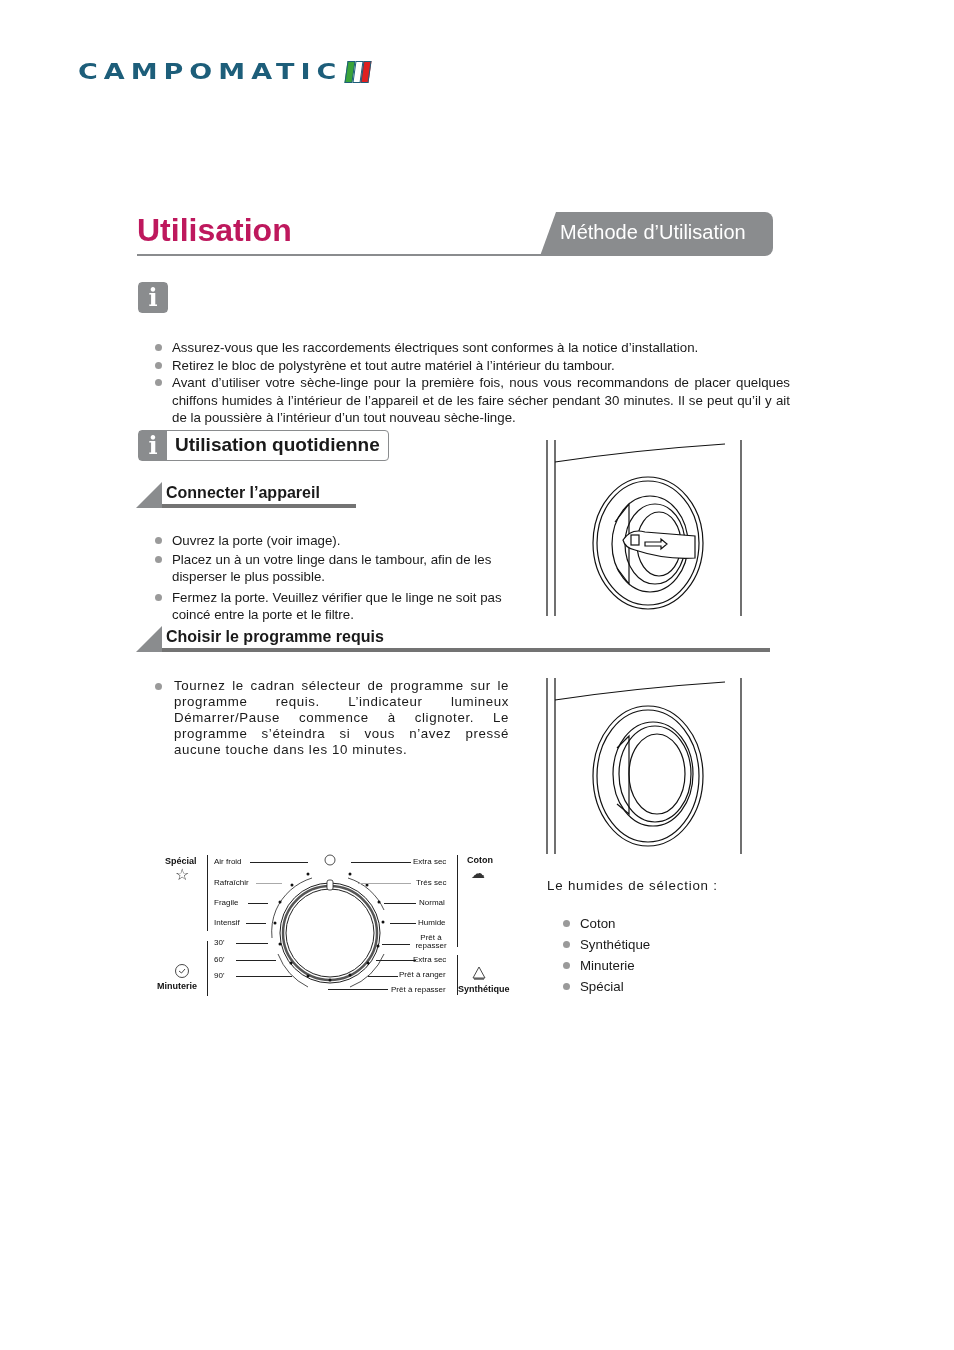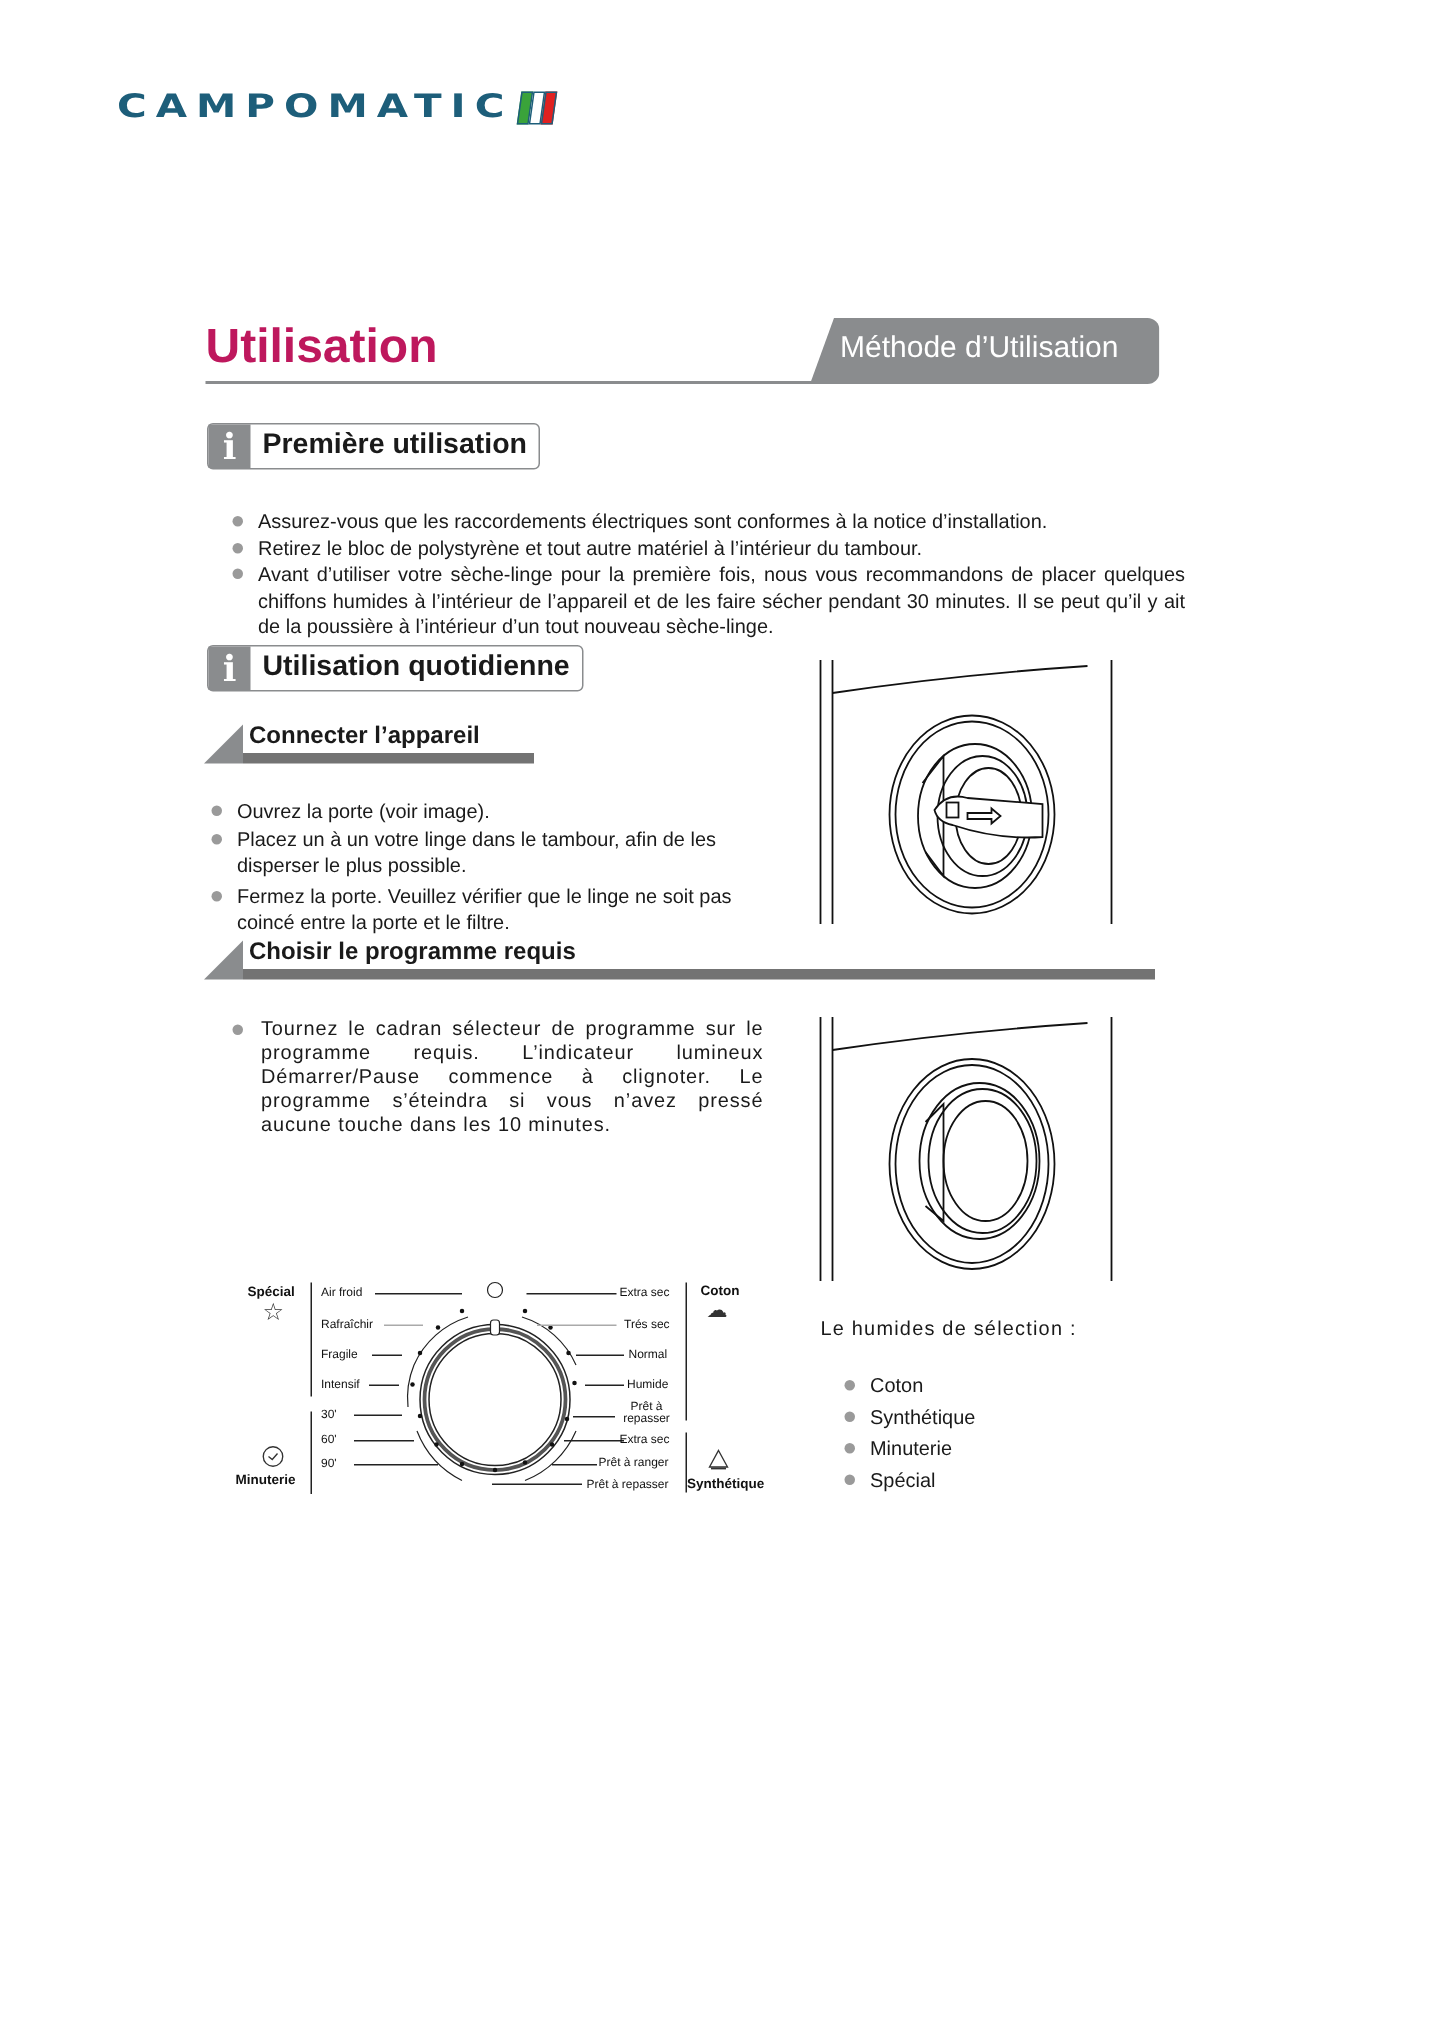--- a/index.html
+++ b/index.html
@@ -47,7 +47,6 @@
 
 <div class="abs sec-head" style="left:138px;top:282px;">
   <div class="sec-icon">i</div>
-  <div class="sec-label">Première utilisation</div>
 </div>
 <ul class="abs bul just" style="left:137px;top:323px;width:637px;">
   <li>Assurez-vous que les raccordements électriques sont conformes à la notice d’installation.</li>

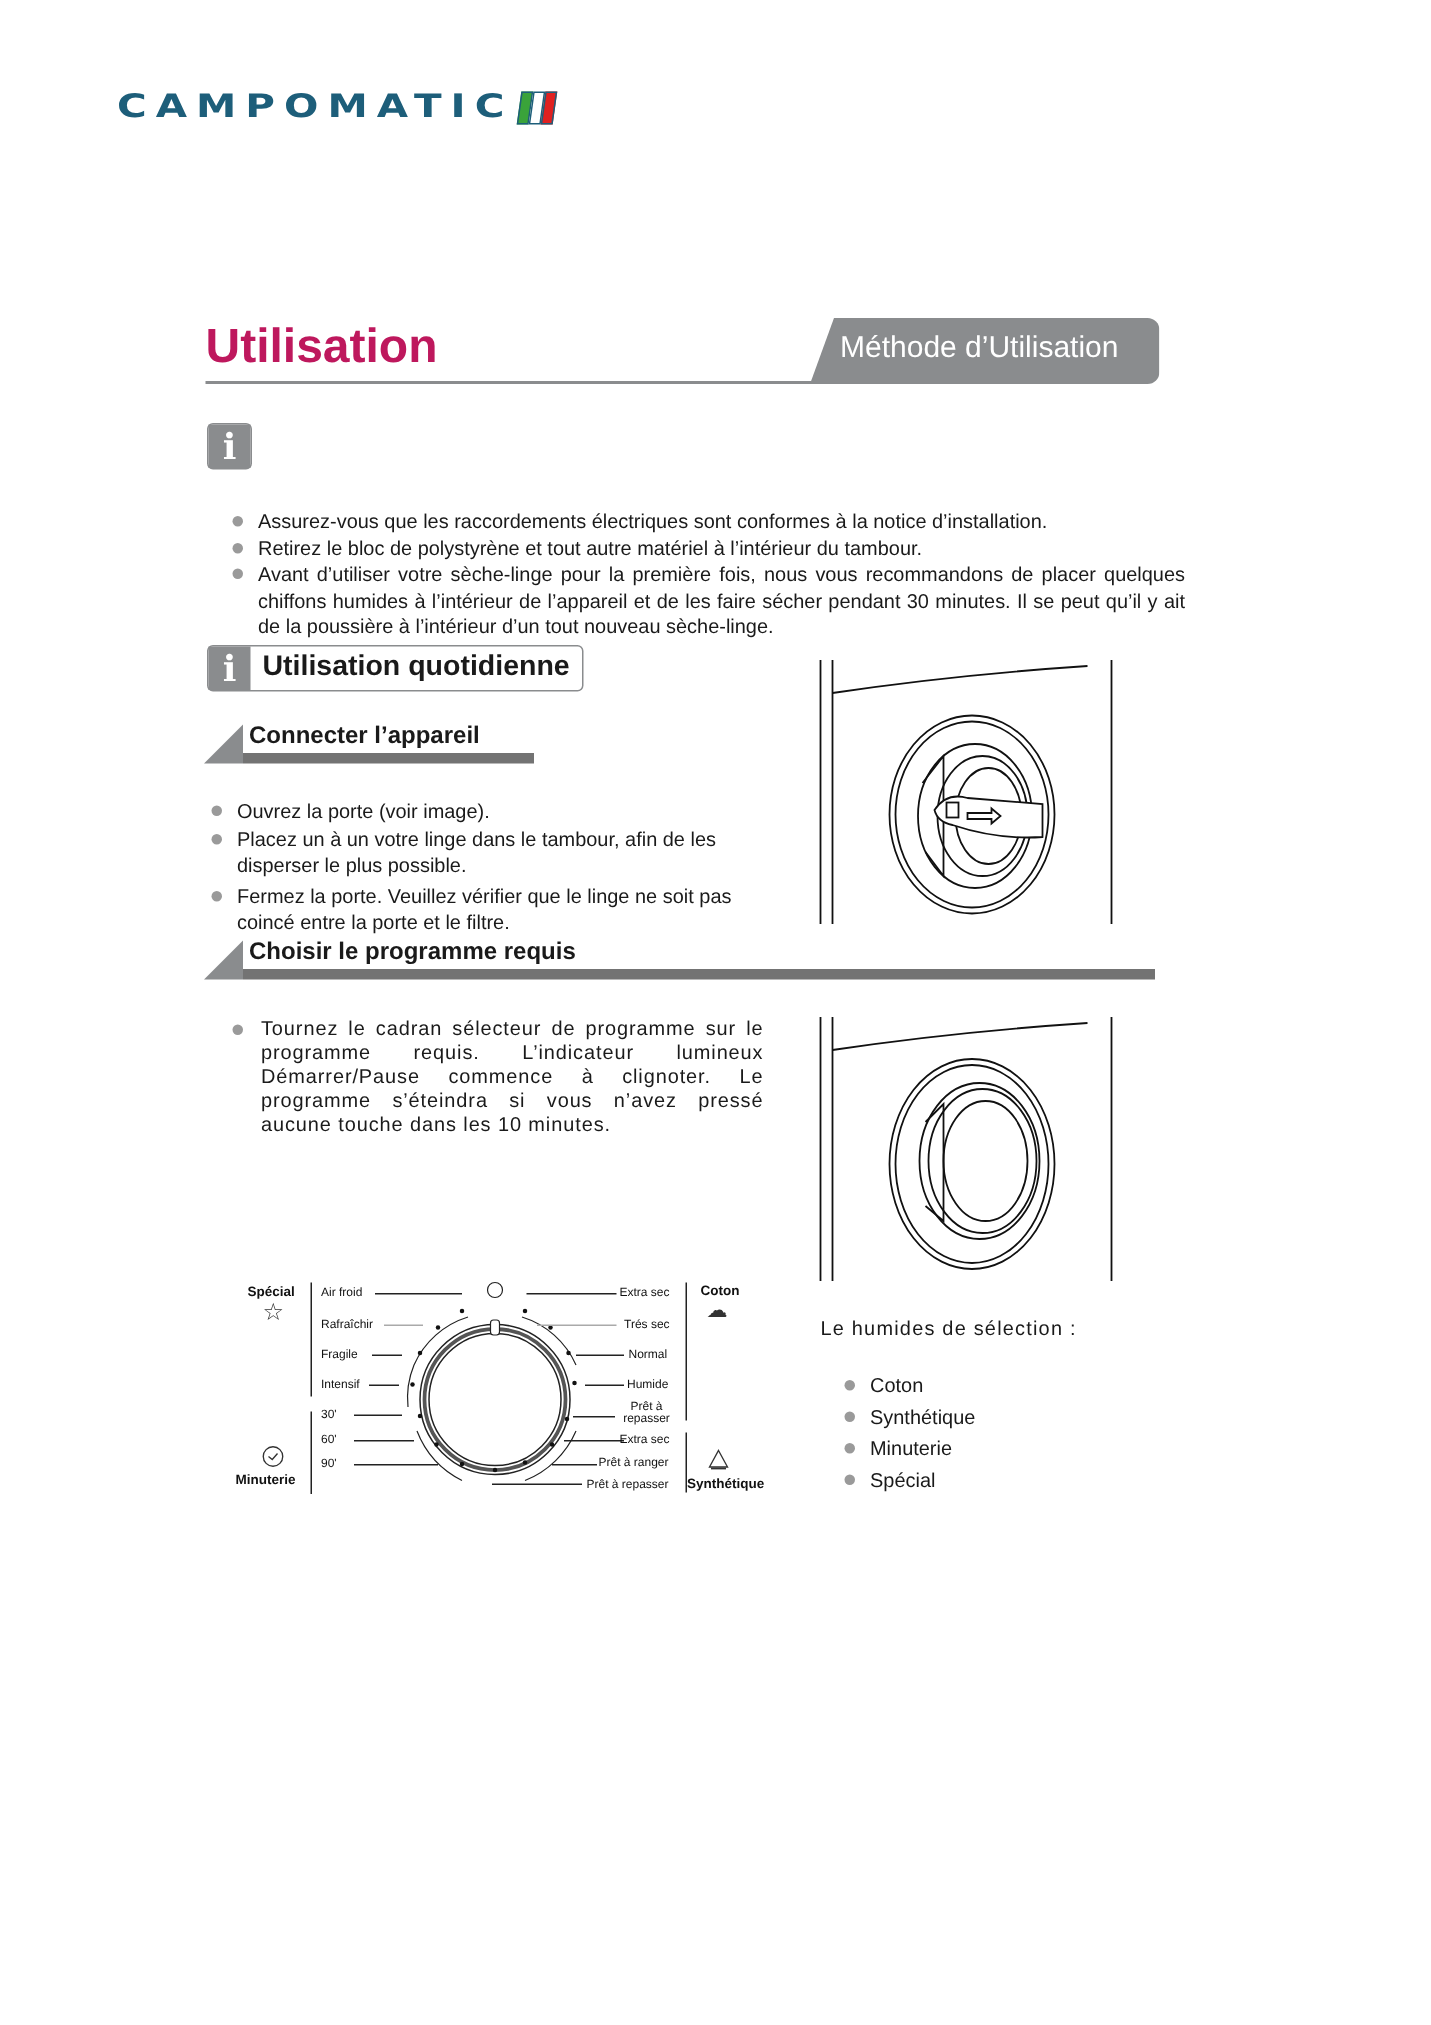--- a/index.html
+++ b/index.html
@@ -18,7 +18,7 @@
   .sec-label { padding:0 8px; font-size:19px; font-weight:bold; line-height:28px; }
   .sub-head { display:flex; align-items:flex-end; }
   .tri { width:0; height:0; border-left:26px solid transparent; border-bottom:26px solid #8a8c8e; }
-  .sub-label { font-size:16px; font-weight:bold; border-bottom:7px solid #737373; padding:0 4px 2px 4px; }
+  .sub-label { font-size:16px; font-weight:bold; border-bottom:4px solid #737373; padding:0 4px 2px 4px; }
   ul.bul { list-style:none; margin:16px; padding:0; }
   ul.bul li { position:relative; padding-left:19px; font-size:13.3px; line-height:17.5px; }
   ul.bul li::before { content:""; position:absolute; left:2px; top:5px; width:7px; height:7px; border-radius:50%; background:#9a9a9a; }

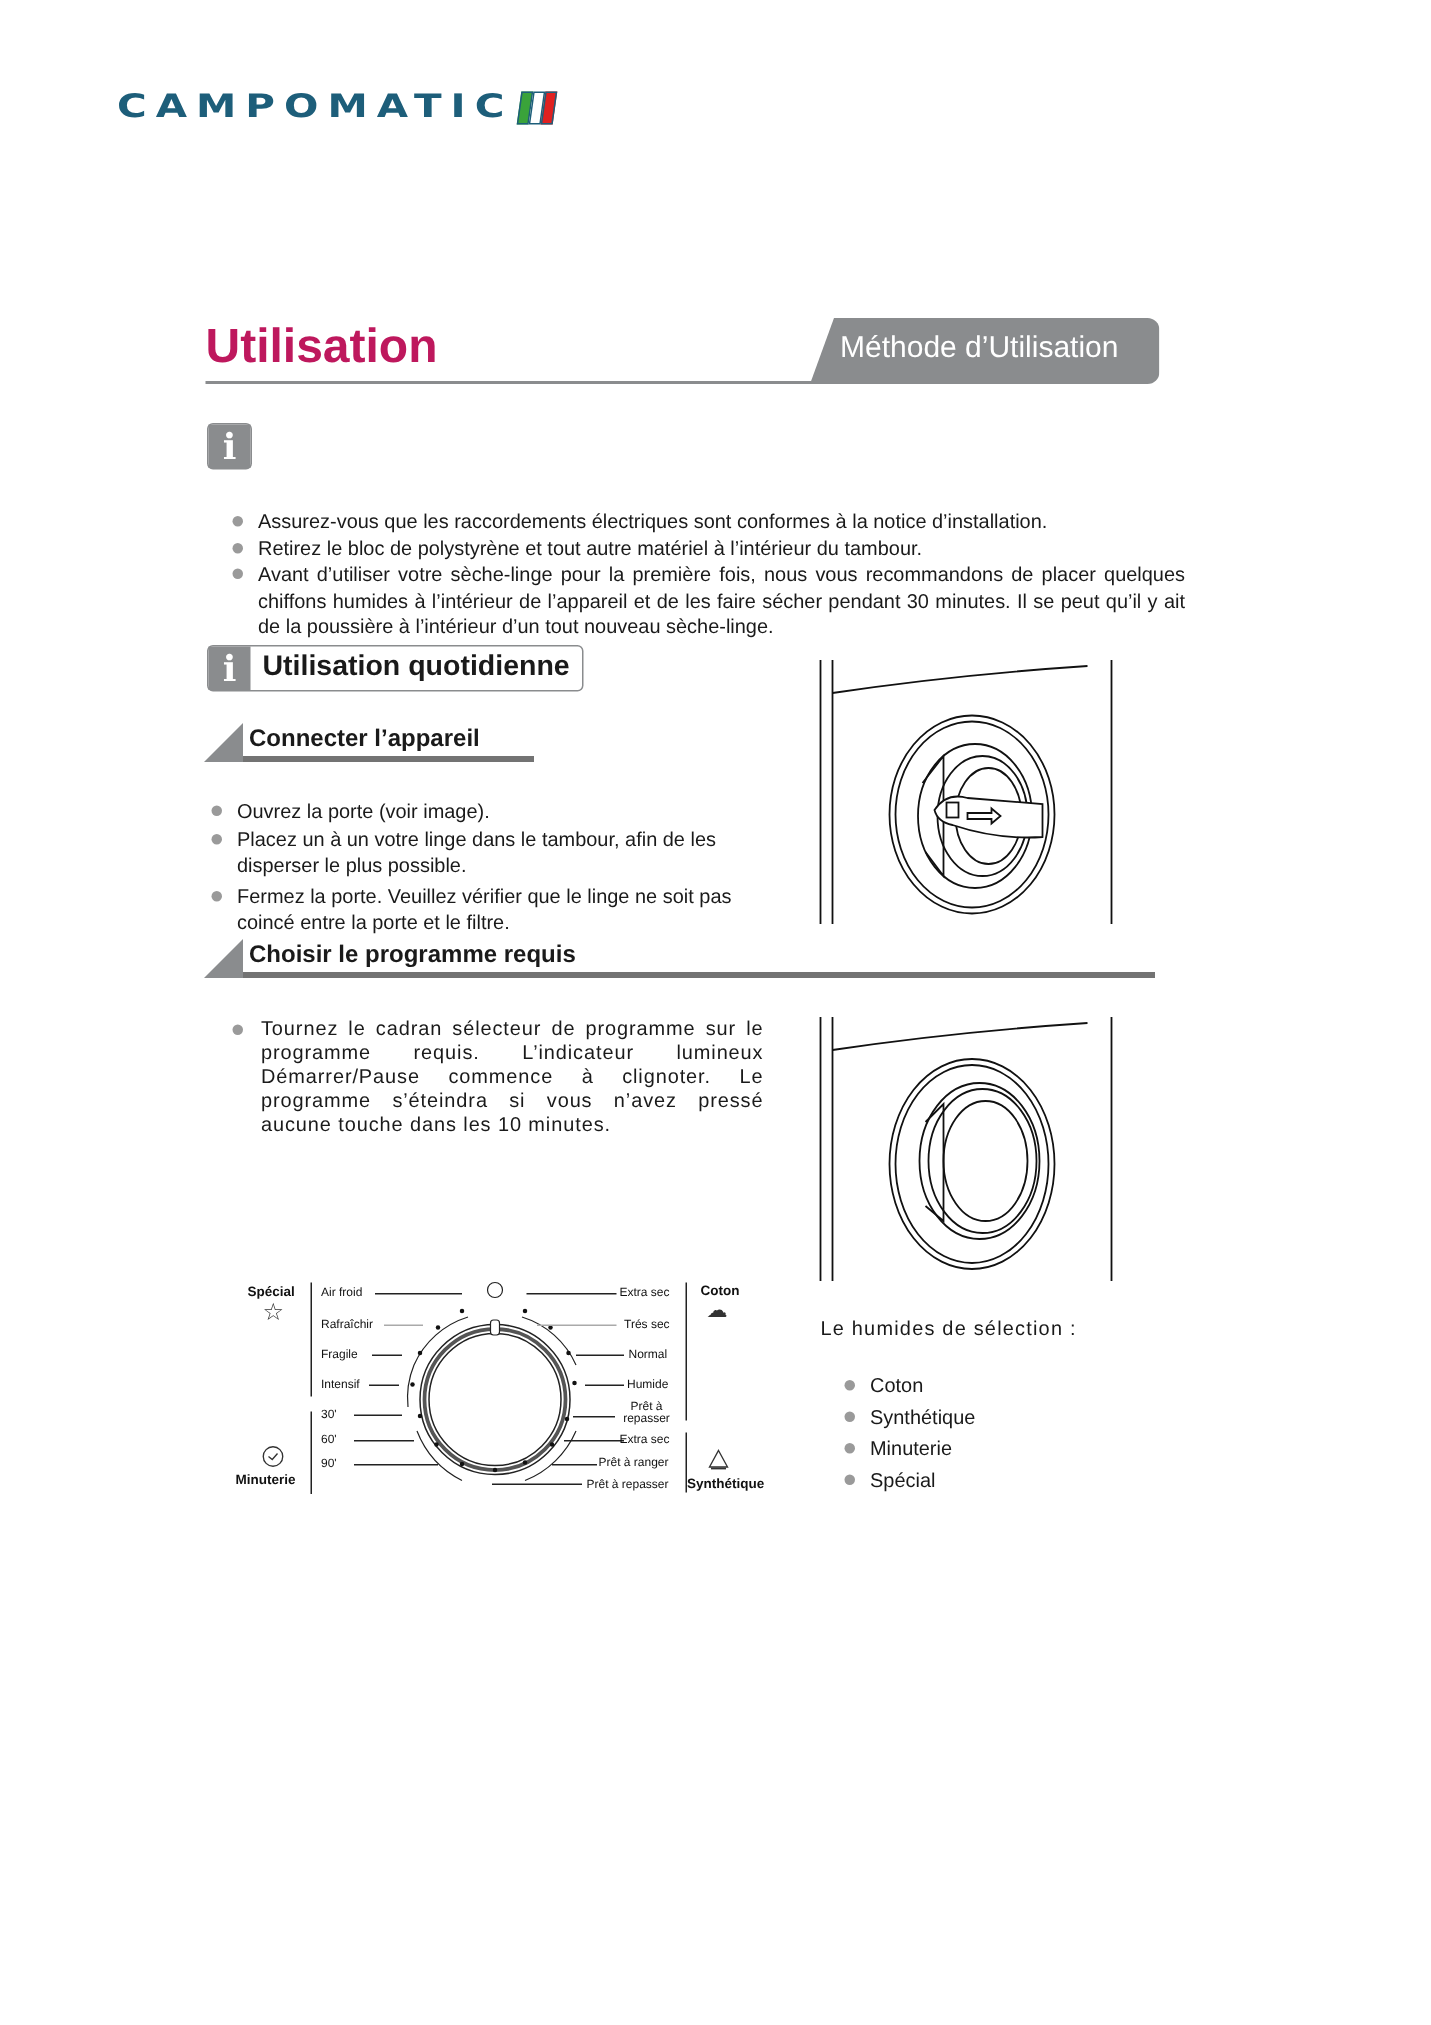--- a/index.html
+++ b/index.html
@@ -63,7 +63,7 @@
   <div class="tri"></div>
   <div class="sub-label" style="width:186px;">Connecter l’appareil</div>
 </div>
-<ul class="abs bul" style="left:123px;top:516px;width:360px;">
+<ul class="abs bul" style="left:137px;top:516px;width:360px;">
   <li>Ouvrez la porte (voir image).</li>
   <li style="margin-top:1px">Placez un à un votre linge dans le tambour, afin de les disperser le plus possible.</li>
   <li style="margin-top:3px">Fermez la porte. Veuillez vérifier que le linge ne soit pas coincé entre la porte et le filtre.</li>

